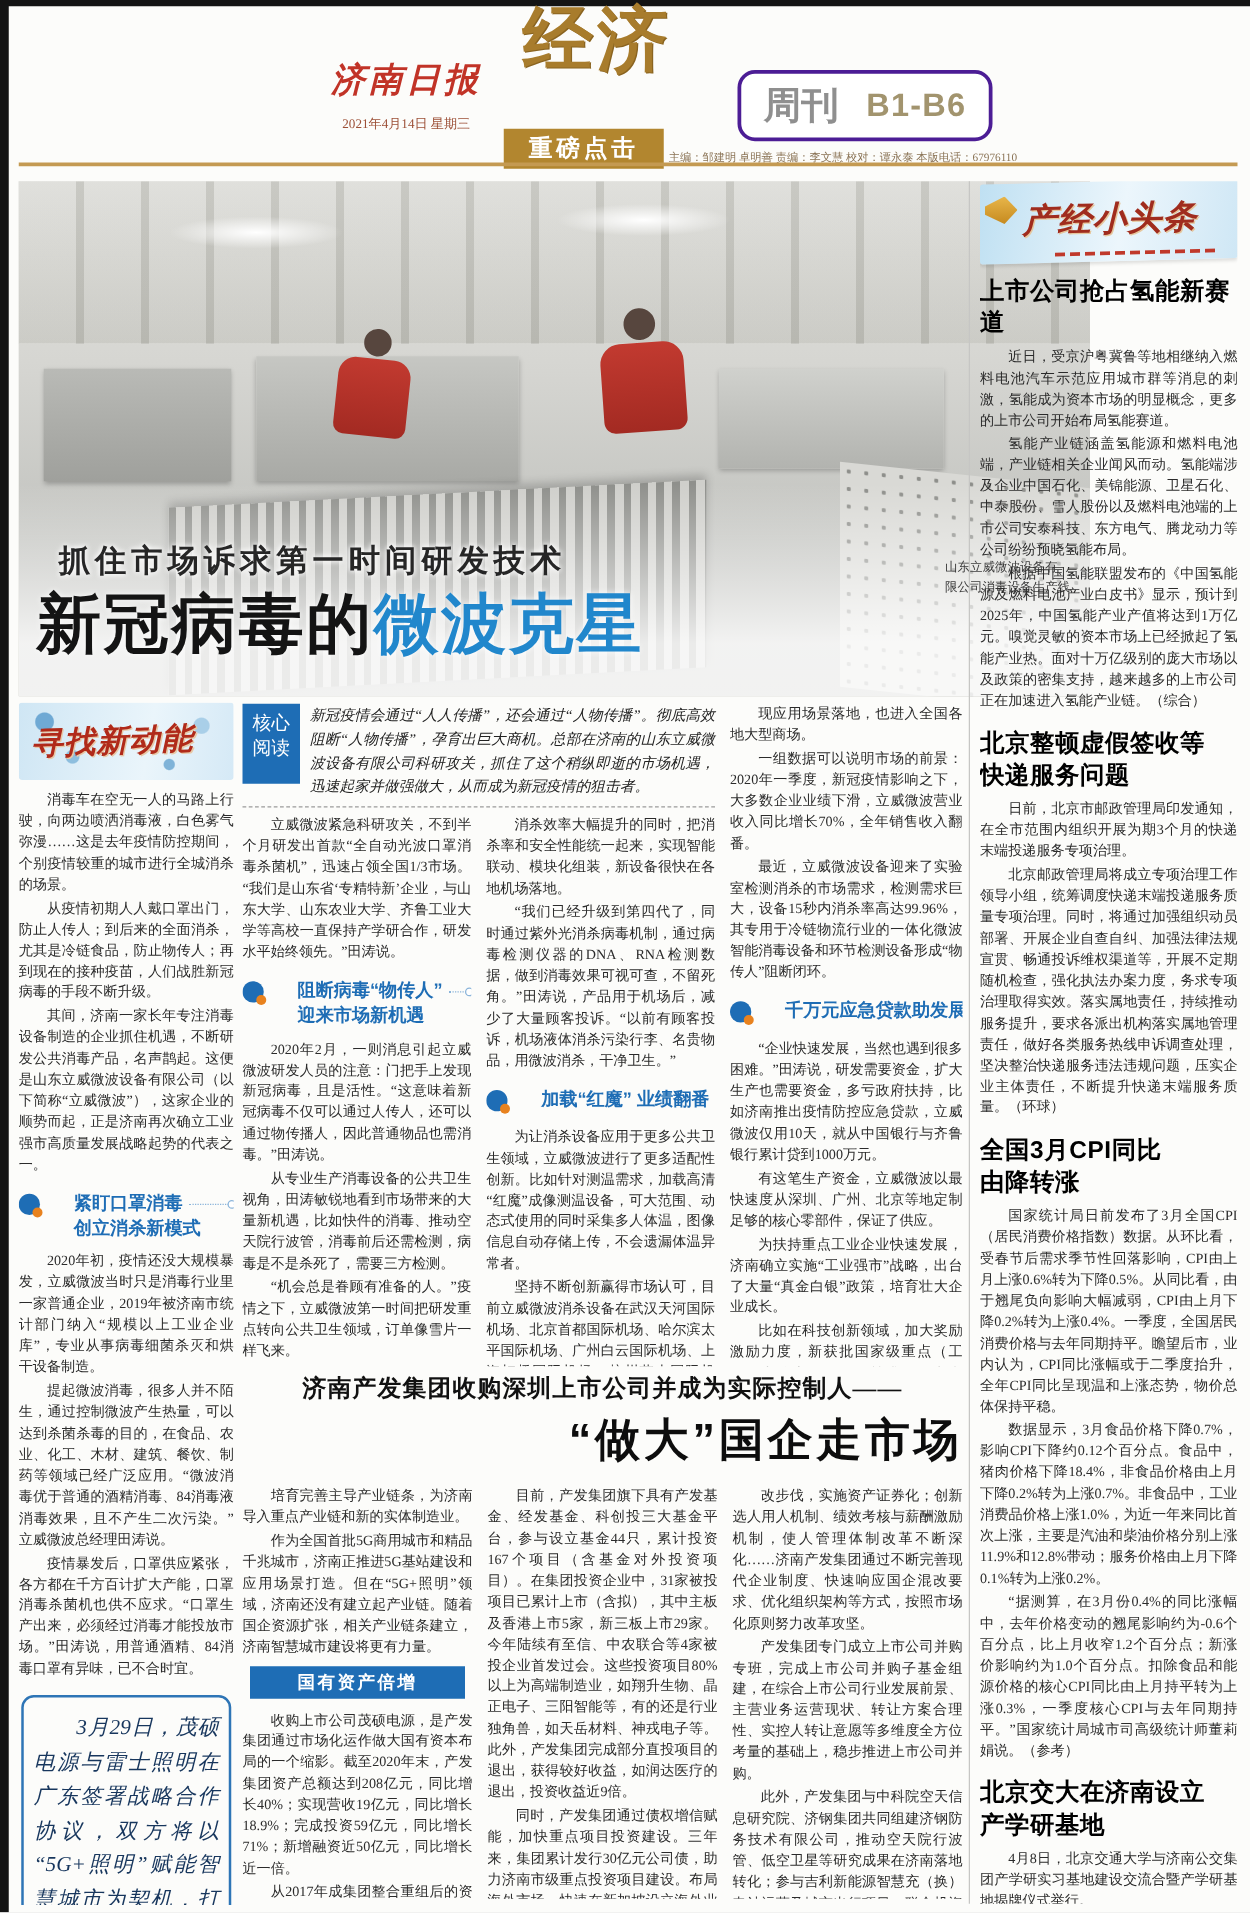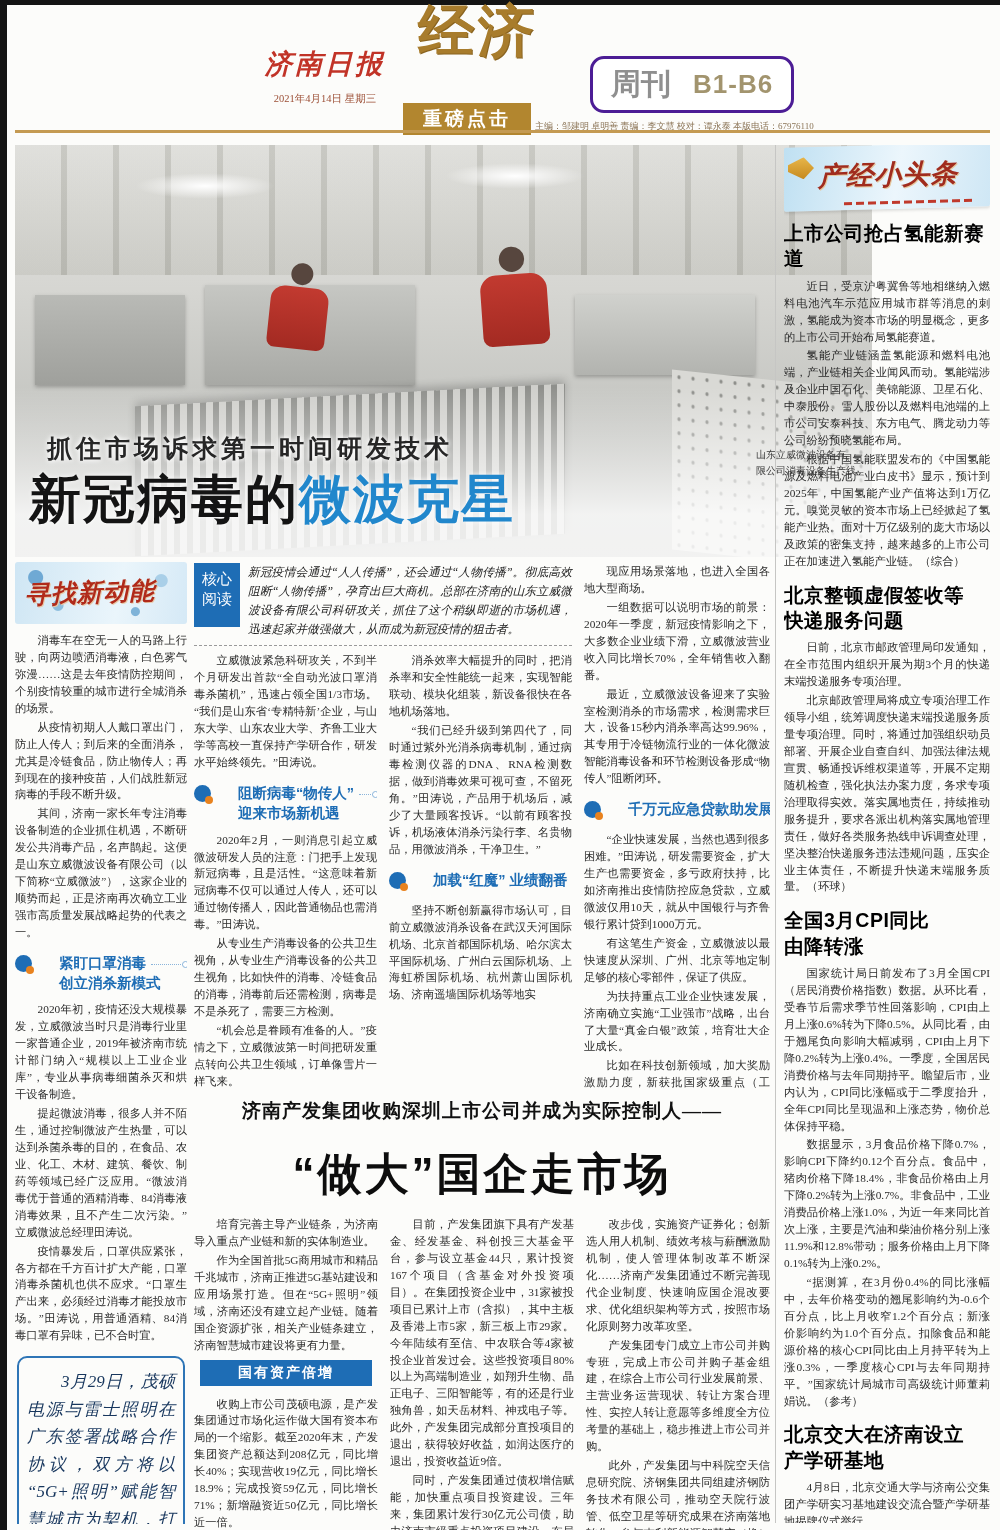--- a/index.html
+++ b/index.html
@@ -253,6 +253,7 @@
             </div>
           </div>
           <div>
+              <p class="bp">为让消杀设备应用于更多公共卫生领域，立威微波进行了更多适配性创新。比如针对测温需求，加载高清“红魔”成像测温设备，可大范围、动态式使用的同时采集多人体温，图像信息自动存储上传，不会遗漏体温异常者。</p>
               <p class="bp">坚持不断创新赢得市场认可，目前立威微波消杀设备在武汉天河国际机场、北京首都国际机场、哈尔滨太平国际机场、广州白云国际机场、上海虹桥国际机场、杭州萧山国际机场、济南遥墙国际机场等地实</p>
             </div>
         </div>

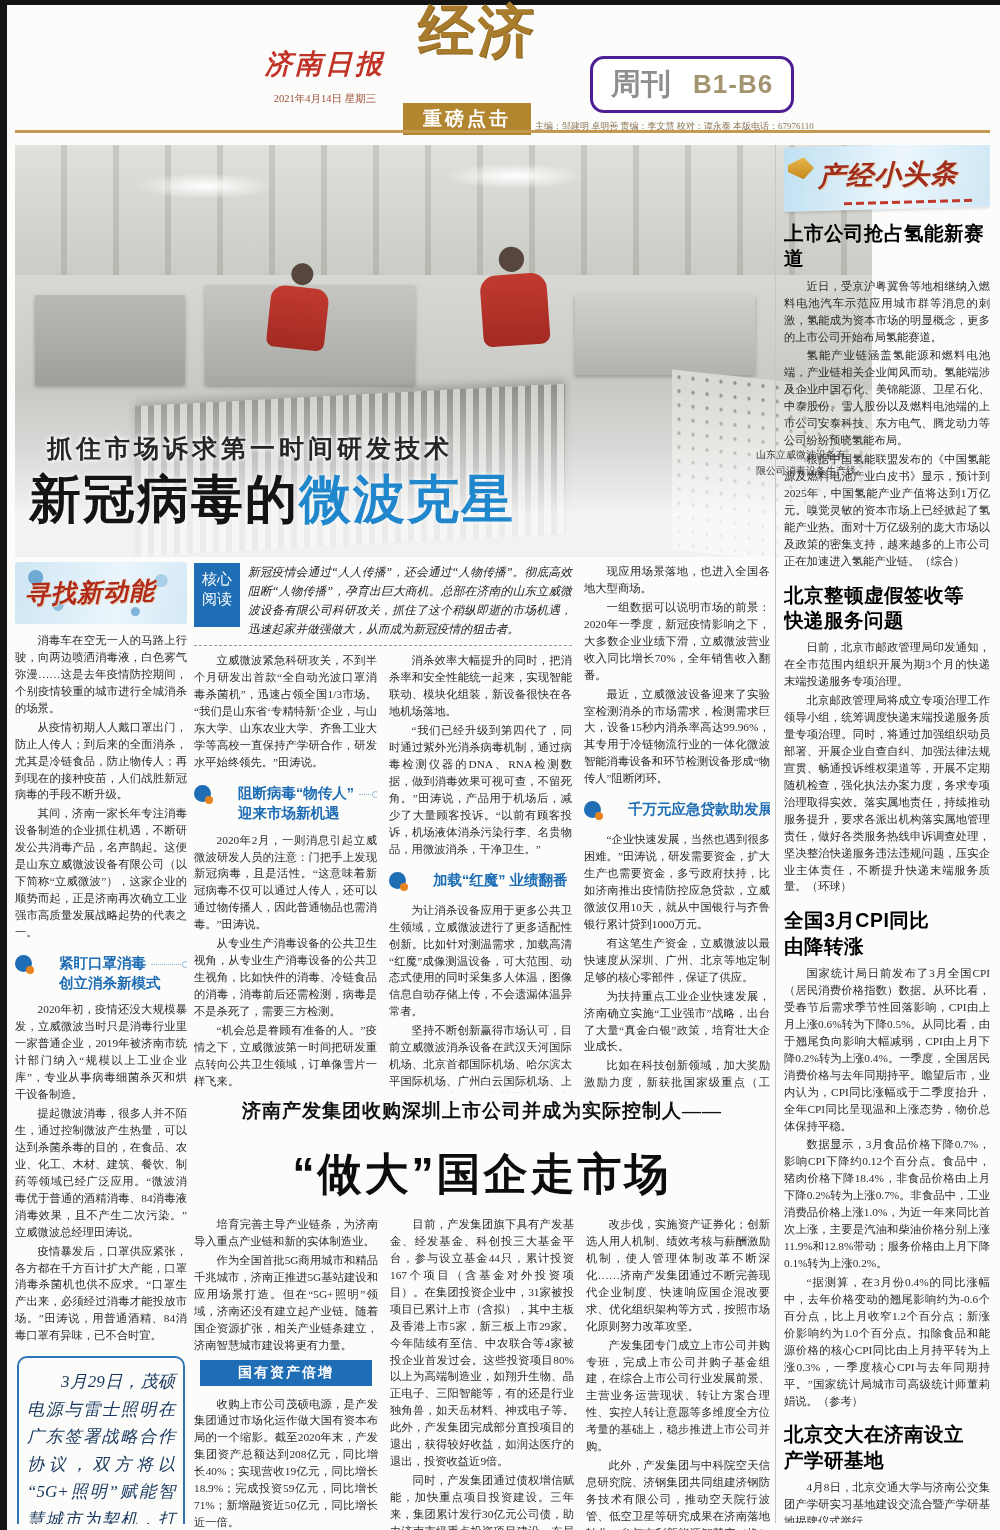--- a/index.html
+++ b/index.html
@@ -233,7 +233,7 @@
           </div>
           <div>
               <p class="bp">2020年2月，一则消息引起立威微波研发人员的注意：门把手上发现新冠病毒，且是活性。“这意味着新冠病毒不仅可以通过人传人，还可以通过物传播人，因此普通物品也需消毒。”田涛说。</p>
-              <p class="bp">从专业生产消毒设备的公共卫生视角，从专业生产消毒设备的公共卫生视角，比如快件的消毒、冷链食品的消毒，消毒前后还需检测，病毒是不是杀死了，需要三方检测。</p>
+              <p class="bp">从专业生产消毒设备的公共卫生视角，田涛敏锐地看到市场带来的大量新机遇，比如快件的消毒、推动空天院行波管，消毒前后还需检测，病毒是不是杀死了，需要三方检测。</p>
               <p class="bp">“机会总是眷顾有准备的人。”疫情之下，立威微波第一时间把研发重点转向公共卫生领域，订单像雪片一样飞来。</p>
             </div>
 

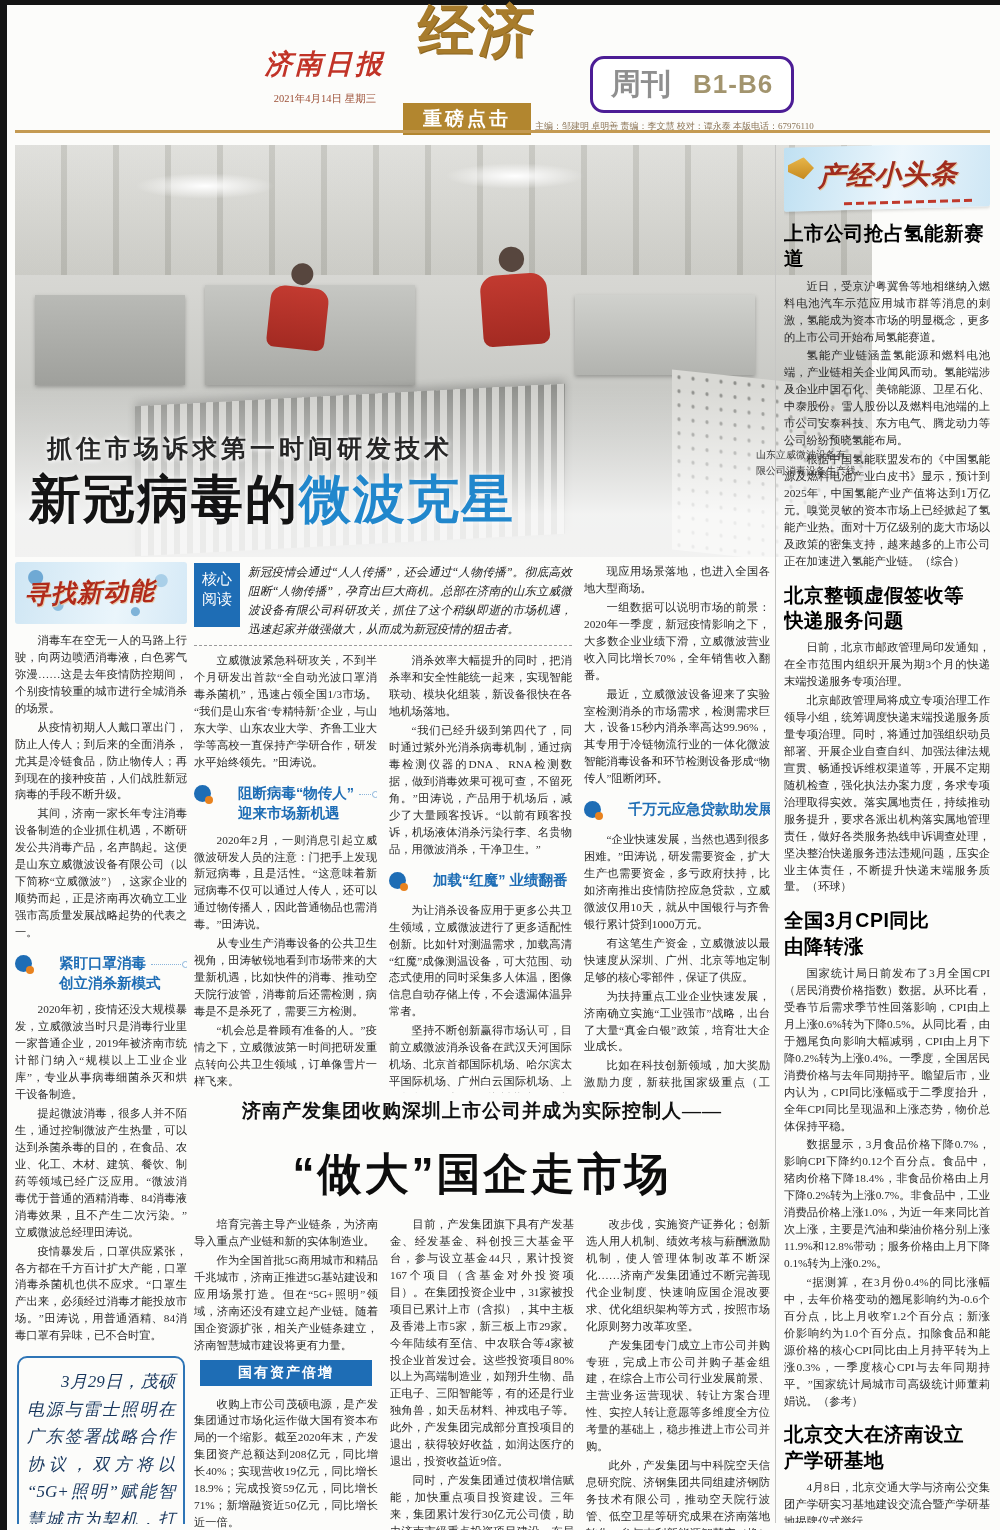--- a/index.html
+++ b/index.html
@@ -102,8 +102,8 @@
   .bottom-art{position:absolute;left:194px;top:1098px;width:576px;height:428px;}
   .ba-kicker{text-align:center;font-family:Liberation Serif, serif;font-weight:bold;
       font-size:19px;color:#111;letter-spacing:1px;}
-  .ba-title{text-align:center;font-family:"Liberation Sans",sans-serif;font-weight:900;
-      font-size:44px;color:#0d0d0d;letter-spacing:3px;margin:21px 0 12px;}
+  .ba-title{text-align:right;font-family:"Liberation Sans",sans-serif;font-weight:900;
+      font-size:36px;color:#0d0d0d;letter-spacing:3px;margin:4px 0 12px;}
   .ba-cols{display:flex;gap:12px;height:330px;overflow:hidden;}
   .ba-col{flex:1;overflow:hidden;}
 

